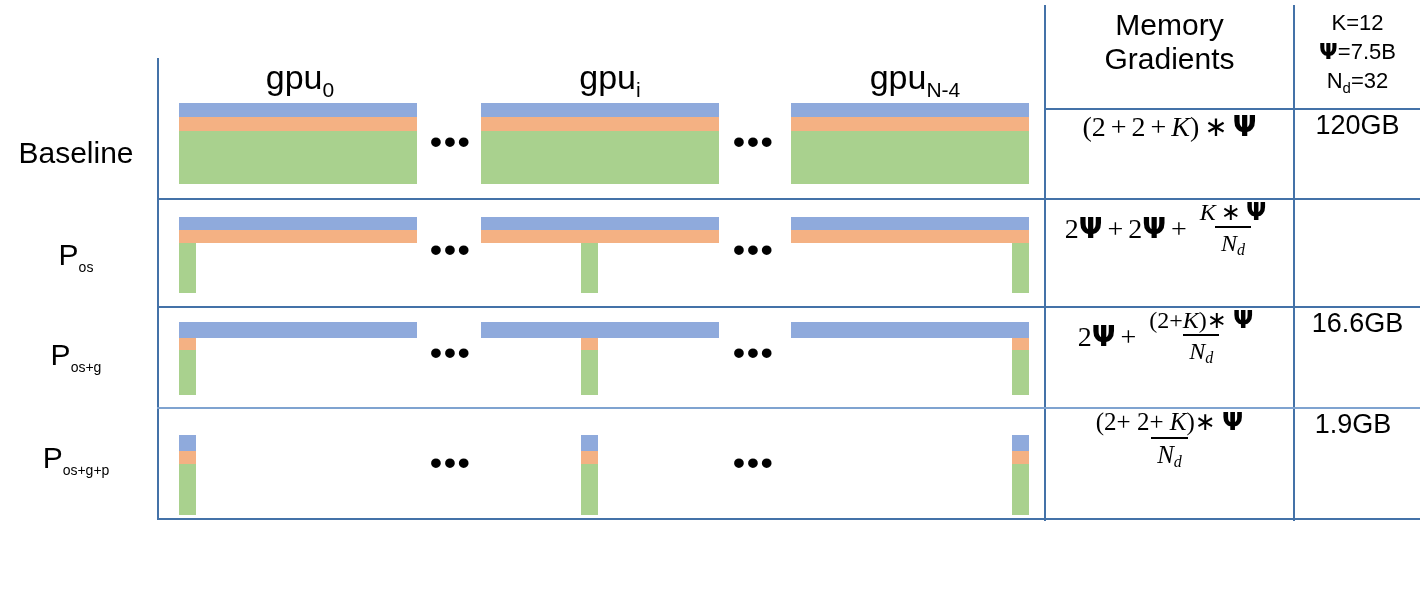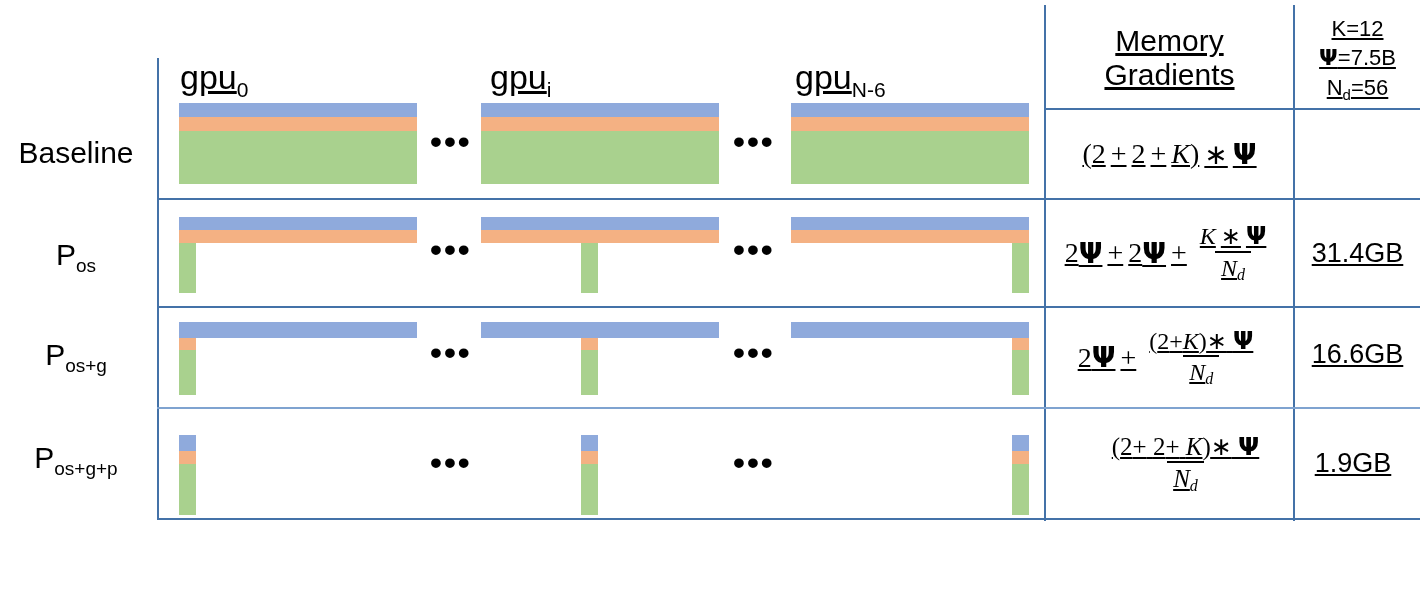--- a/index.html
+++ b/index.html
@@ -30,8 +30,8 @@
   .o{background:#a9d18e;}
 
   
-  .memcell{position:absolute;display:flex;align-items:center;justify-content:center;
-           text-align:center;text-decoration:underline;}
+  .memcell{position:absolute;display:flex;align-items:flex-start;justify-content:center;
+           text-align:center;}
   .hdr-mem{font-size:30px;line-height:1.12;}
   .hdr-cfg{font-size:22px;line-height:1.32;}
   .hdr-cfg .sub{font-size:15px;position:relative;top:5px;}

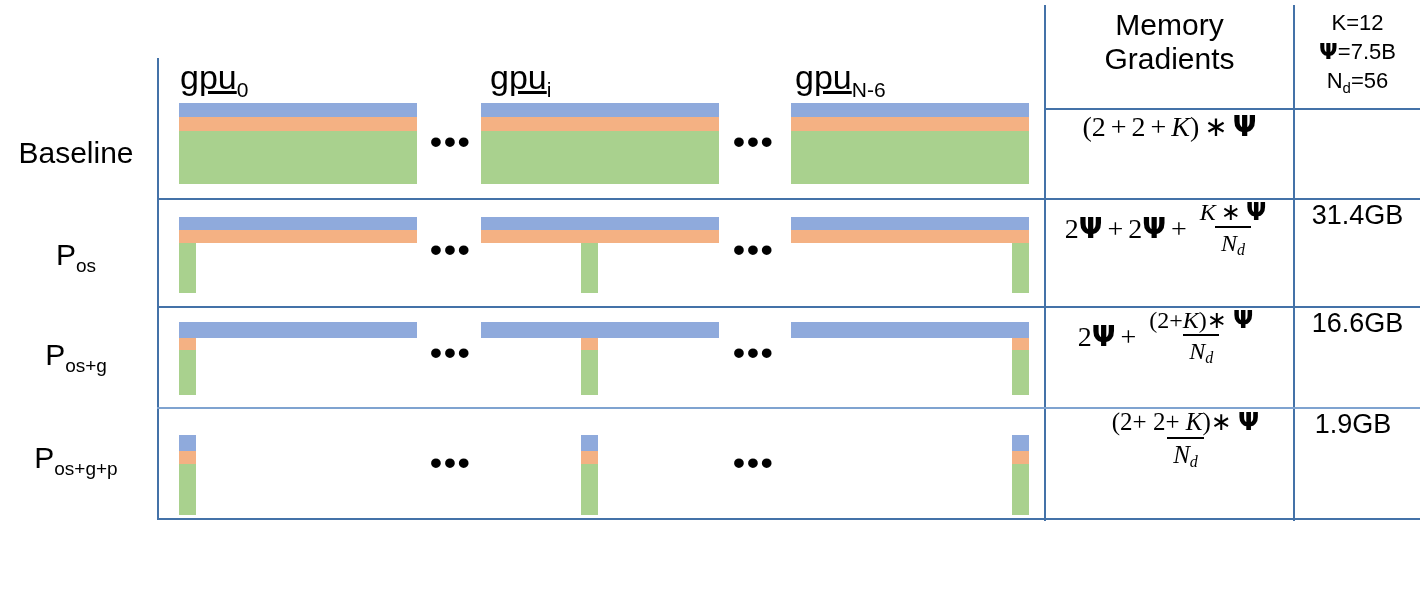--- a/index.html
+++ b/index.html
@@ -17,7 +17,7 @@
   .rowlabel .sub{font-size:19px;vertical-align:baseline;position:relative;top:7px;}
 
   
-  .gpuhead{position:absolute;font-size:34px;line-height:1;white-space:nowrap;text-align:left;text-decoration:underline;}
+  .gpuhead{position:absolute;font-size:34px;line-height:1;white-space:nowrap;text-align:center;}
   .gpuhead .sub{font-size:21px;position:relative;top:8px;}
 
   

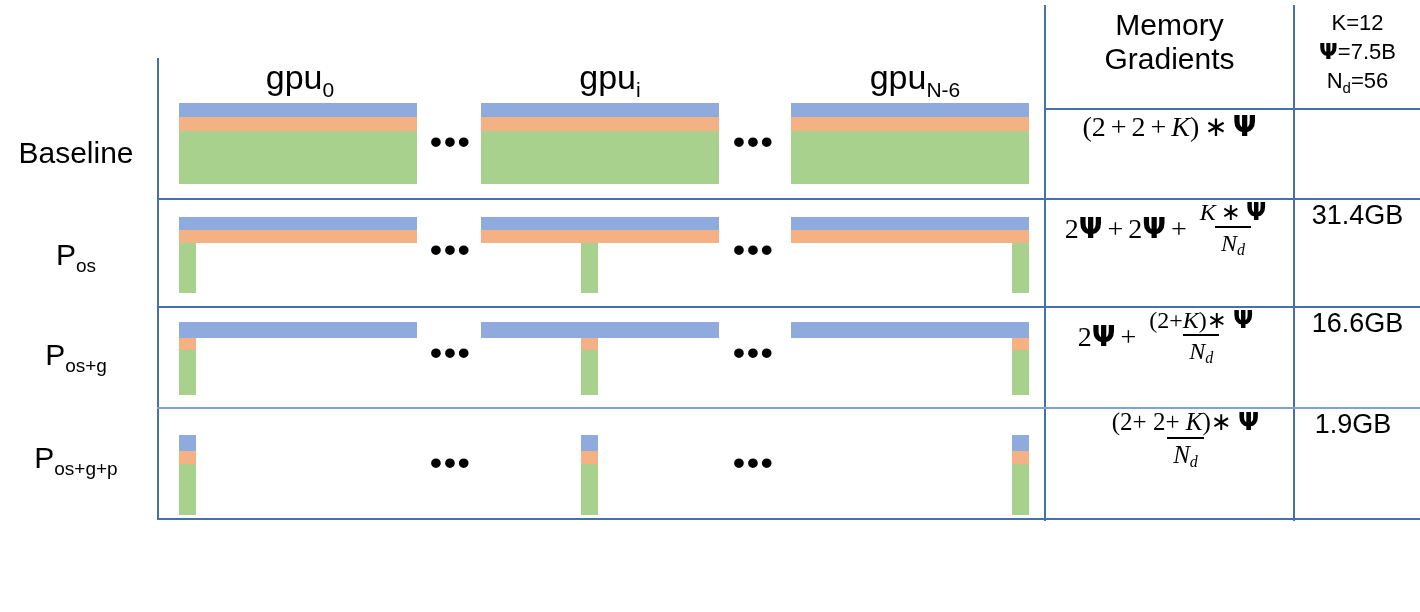--- a/index.html
+++ b/index.html
@@ -79,7 +79,7 @@
     <span>gpu</span><span class="sub">i</span>
   </div>
   <div class="gpuhead" style="left:795px;top:60px;width:240px;">
-    <span>gpu</span><span class="sub">N-6</span>
+    <span>gpu</span><span class="sub">N-4</span>
   </div>
 
   <div class="rowlabel" style="top:138px;">

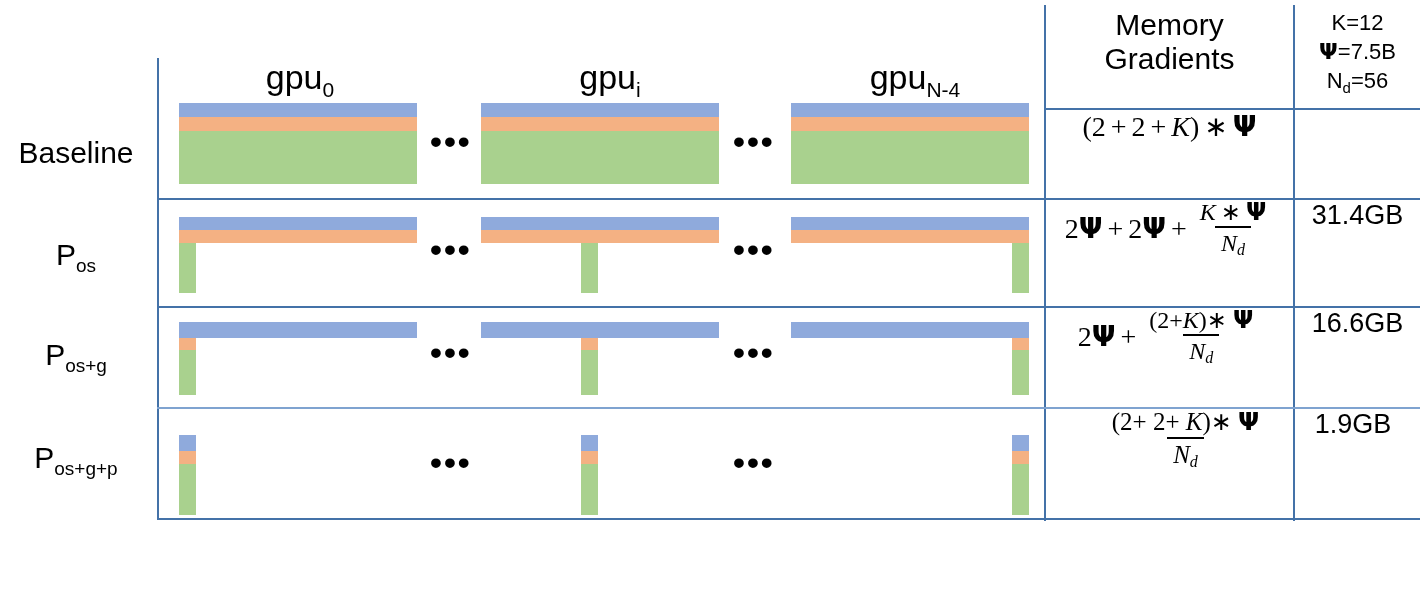--- a/index.html
+++ b/index.html
@@ -169,7 +169,7 @@
         <span style="font-family:'DejaVu Sans',sans-serif;font-weight:bold;">Ψ</span><span>=7.5B</span>
       </div>
       <div>
-        <span>N</span><span class="sub">d</span><span>=56</span>
+        <span>N</span><span class="sub">d</span><span>=32</span>
       </div>
     </div>
   </div>

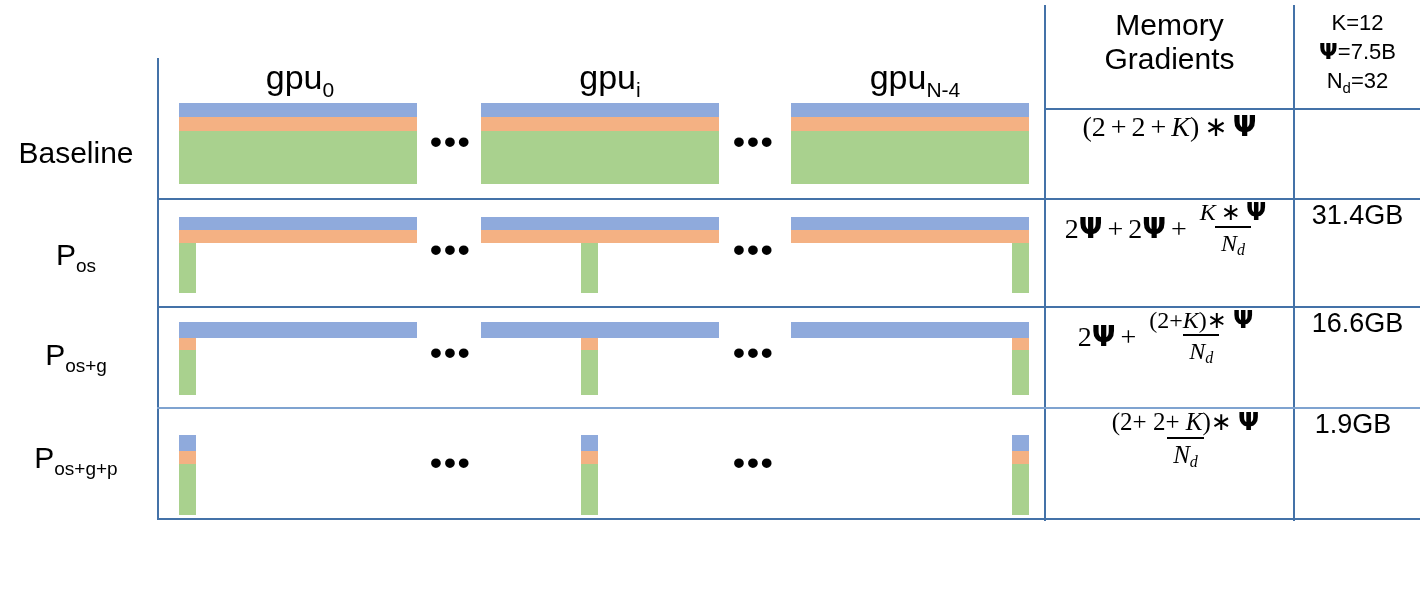--- a/index.html
+++ b/index.html
@@ -187,6 +187,7 @@
         <span class="psi">Ψ</span>
     </span>
   </div>
+  <div class="memcell gbval" style="left:1295px;top:110px;width:125px;height:88px;">120GB</div>
 
   <div class="memcell" style="left:1046px;top:200px;width:247px;height:106px;">
     <span class="math">

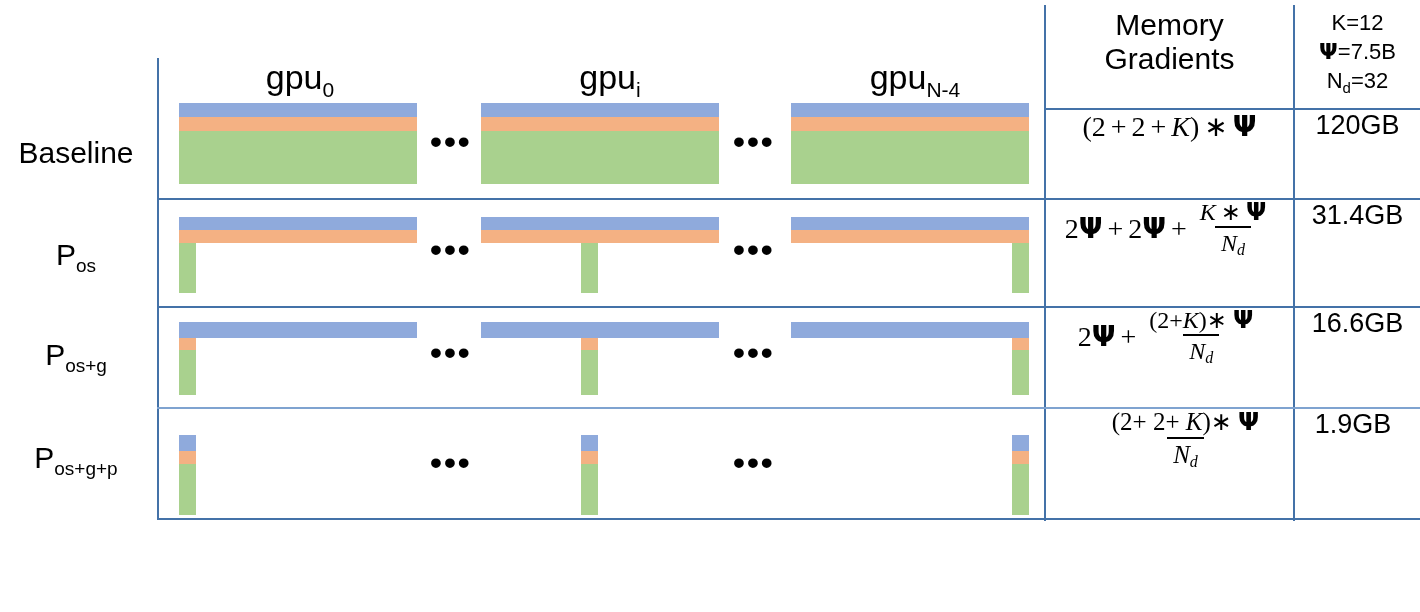--- a/index.html
+++ b/index.html
@@ -203,7 +203,6 @@
       </span>
     </span>
   </div>
-  <div class="memcell gbval" style="left:1295px;top:200px;width:125px;height:106px;">31.4GB</div>
 
   <div class="memcell" style="left:1046px;top:308px;width:247px;height:99px;">
     <span class="math">

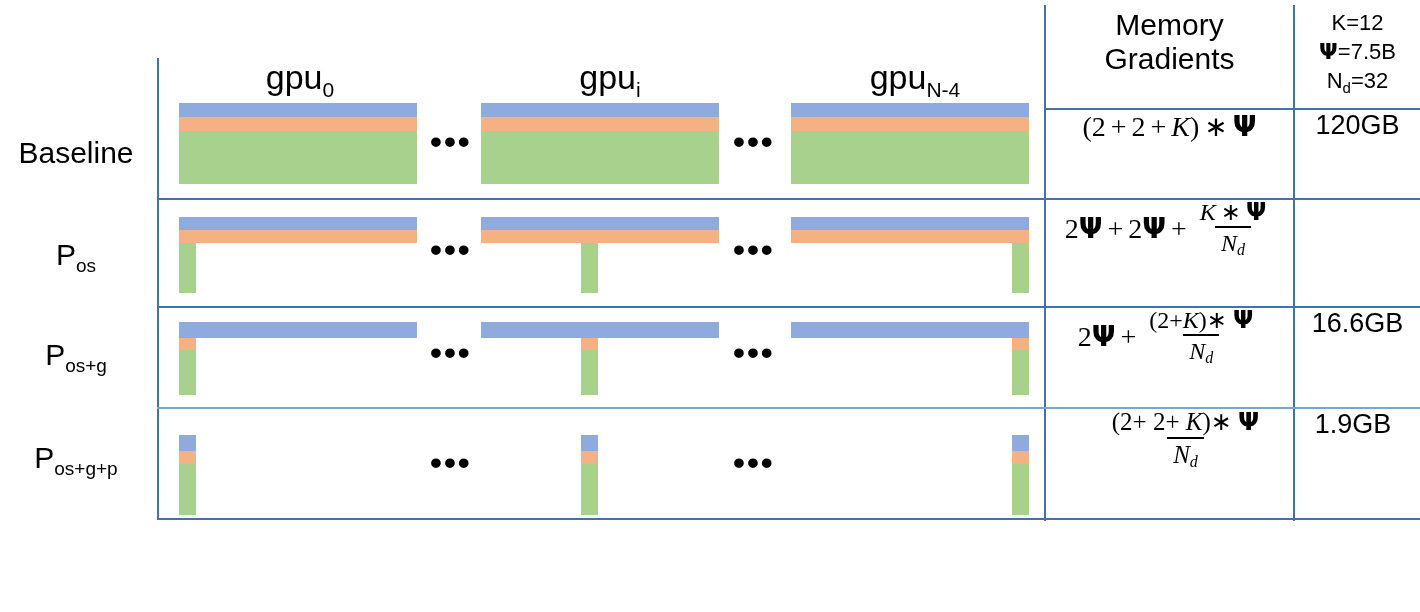--- a/index.html
+++ b/index.html
@@ -14,7 +14,7 @@
   
   .rowlabel{position:absolute;left:0;width:152px;text-align:center;
             font-size:30px;line-height:1;white-space:nowrap;}
-  .rowlabel .sub{font-size:19px;vertical-align:baseline;position:relative;top:7px;}
+  .rowlabel .sub{font-size:14px;vertical-align:baseline;position:relative;top:7px;}
 
   
   .gpuhead{position:absolute;font-size:34px;line-height:1;white-space:nowrap;text-align:center;}

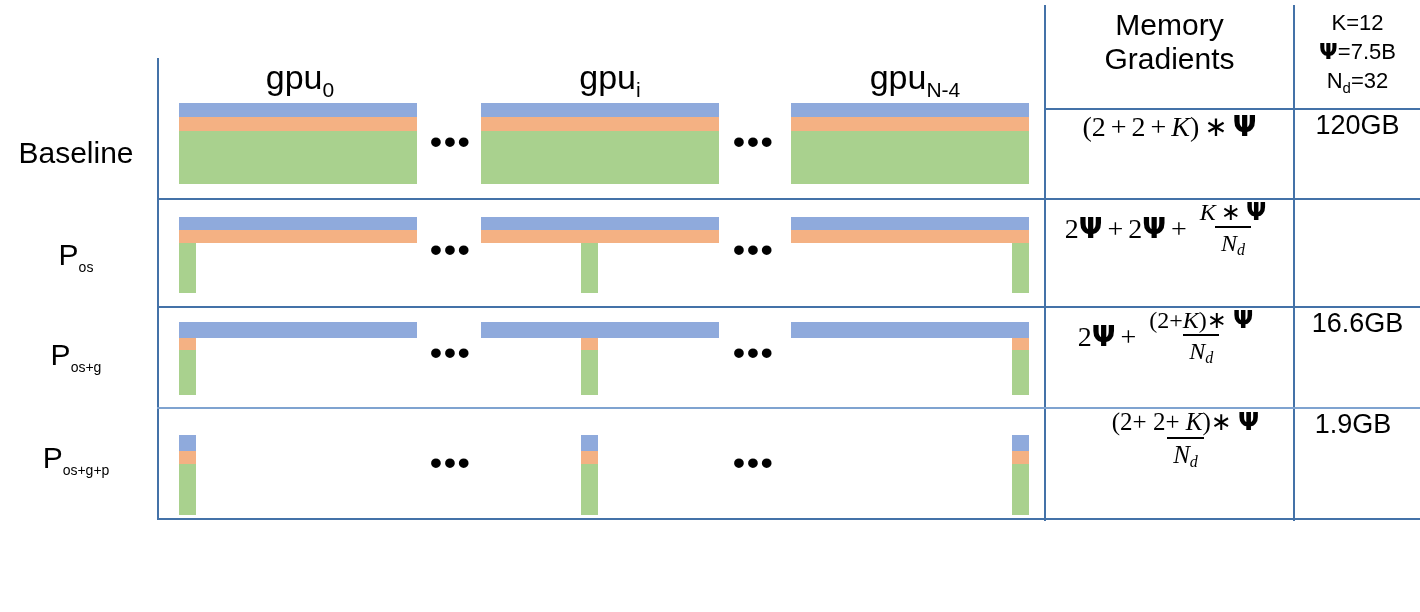--- a/index.html
+++ b/index.html
@@ -217,7 +217,7 @@
   </div>
   <div class="memcell gbval" style="left:1295px;top:308px;width:125px;height:93px;">16.6GB</div>
 
-  <div class="memcell" style="left:1046px;top:409px;width:247px;height:109px;padding-left:16px;">
+  <div class="memcell" style="left:1046px;top:409px;width:247px;height:109px;">
     <span class="math bigfrac">
       <span class="frac">
         <span class="num"><span>(</span><span>2</span><span>+</span>&nbsp;<span>2</span><span>+</span>&nbsp;<span class="it">K</span><span>)</span><span>∗</span>&nbsp;<span class="psi">Ψ</span></span>

